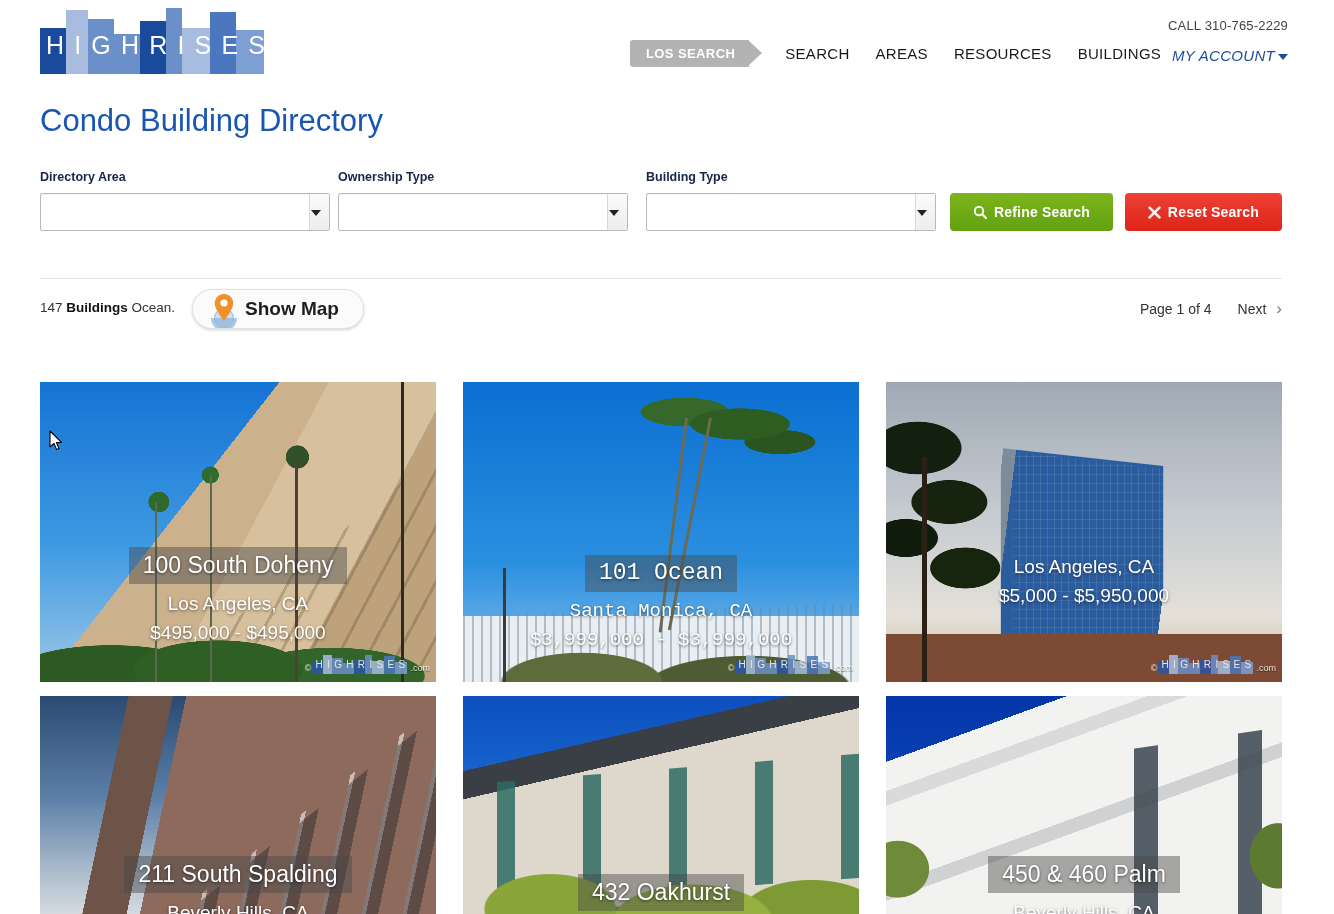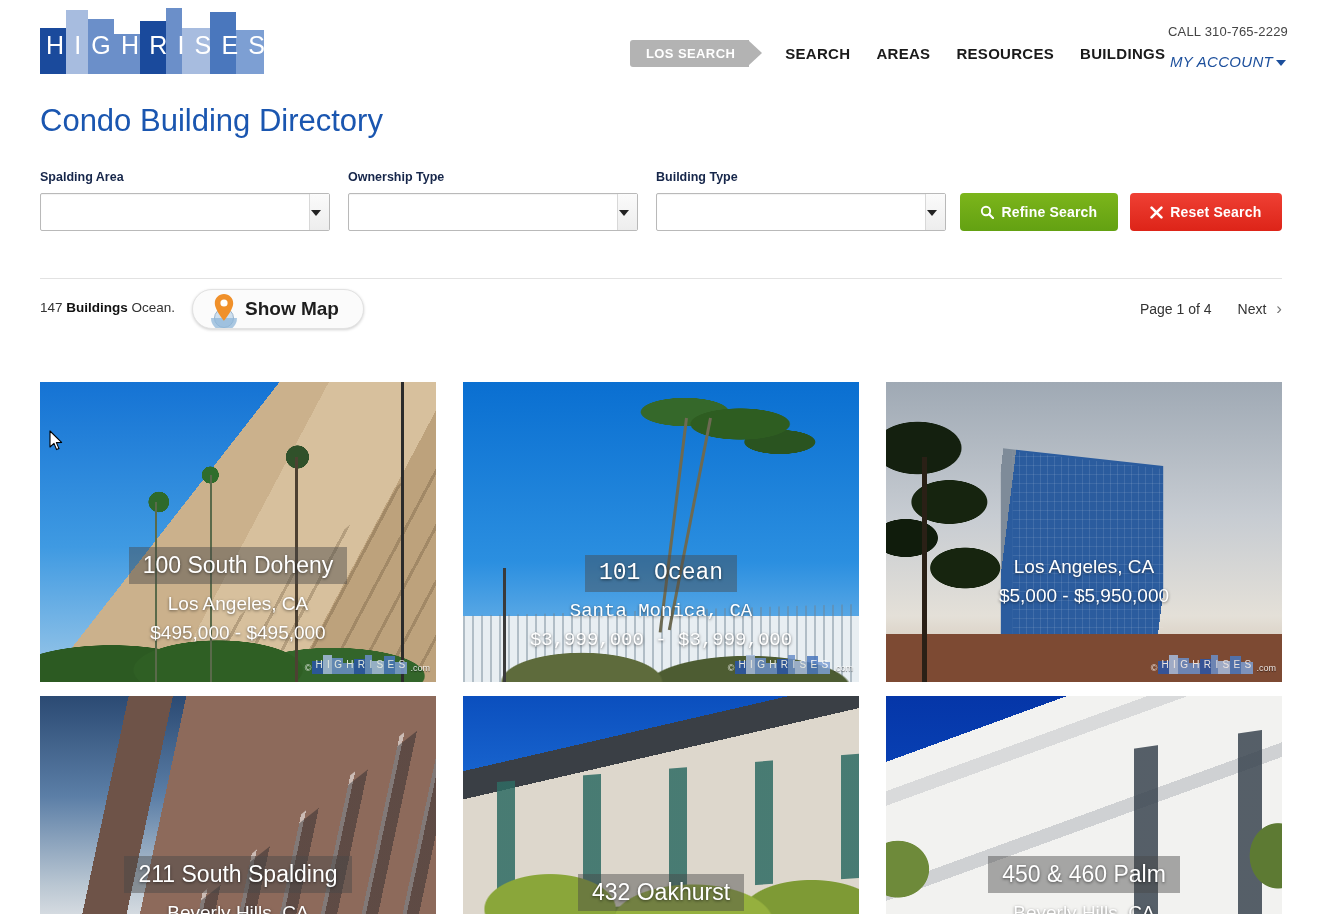--- a/index.html
+++ b/index.html
@@ -41,7 +41,7 @@
   .nav-links a {
     color: #1a1a1a; font-size: 15px; text-decoration: none; letter-spacing: .3px; font-weight: bold;
   }
-  .header-right { position: absolute; right: 46px; top: 24px; text-align: center; }
+  .header-right { position: absolute; right: 46px; top: 18px; text-align: right; }
   .call { font-size: 13px; color: #444; letter-spacing: .2px; }
   .my-account {
     margin-top: 14px; font-size: 15px; color: #1c4f9c; letter-spacing: .3px; cursor: pointer; font-style: italic;

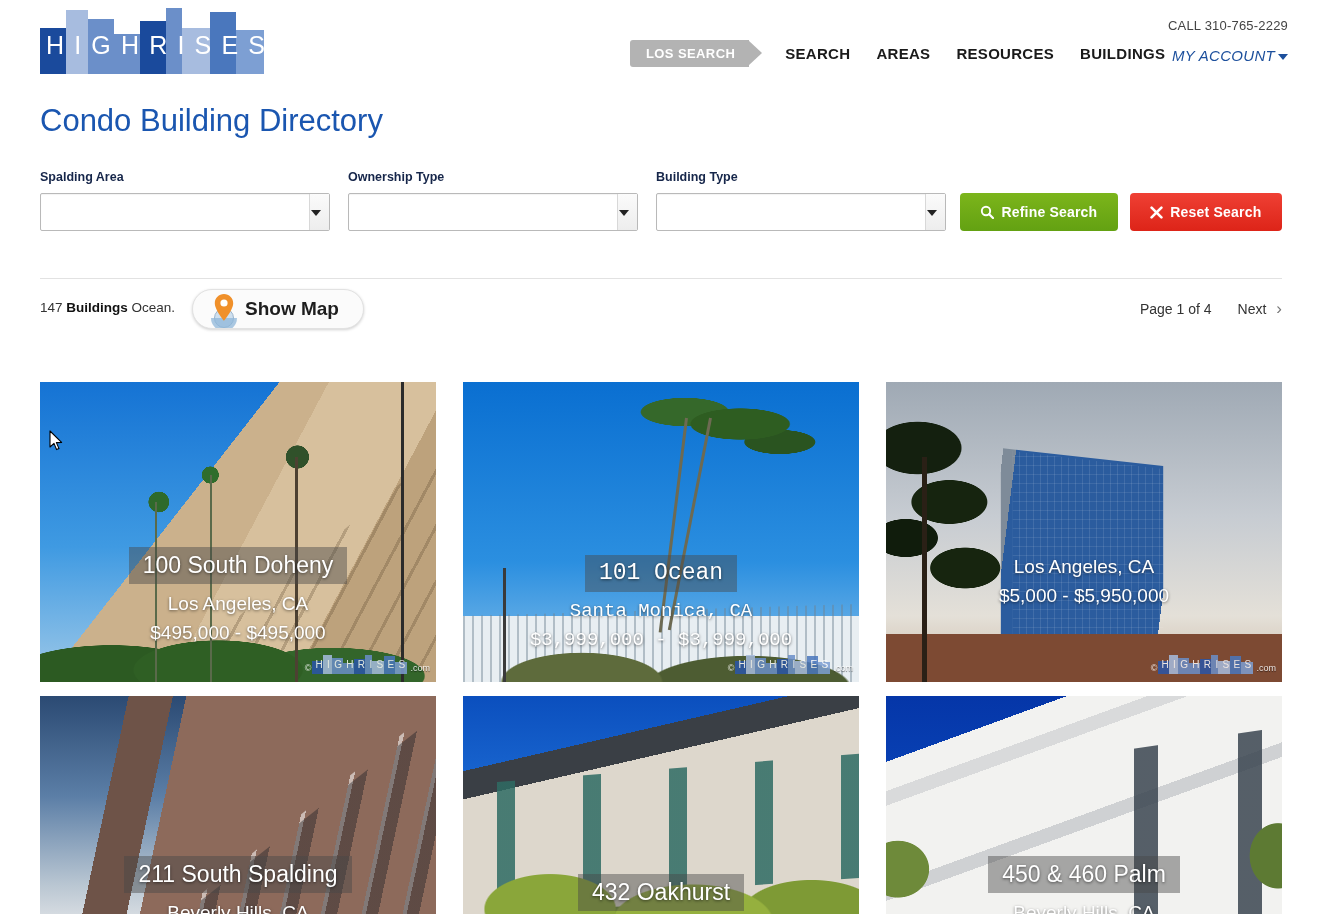--- a/index.html
+++ b/index.html
@@ -39,7 +39,7 @@
   }
   .nav-links { display: flex; gap: 26px; margin-left: 36px; }
   .nav-links a {
-    color: #1a1a1a; font-size: 15px; text-decoration: none; letter-spacing: .3px; font-weight: bold;
+    color: #1a1a1a; font-size: 15px; text-decoration: none; letter-spacing: .3px;
   }
   .header-right { position: absolute; right: 46px; top: 18px; text-align: right; }
   .call { font-size: 13px; color: #444; letter-spacing: .2px; }

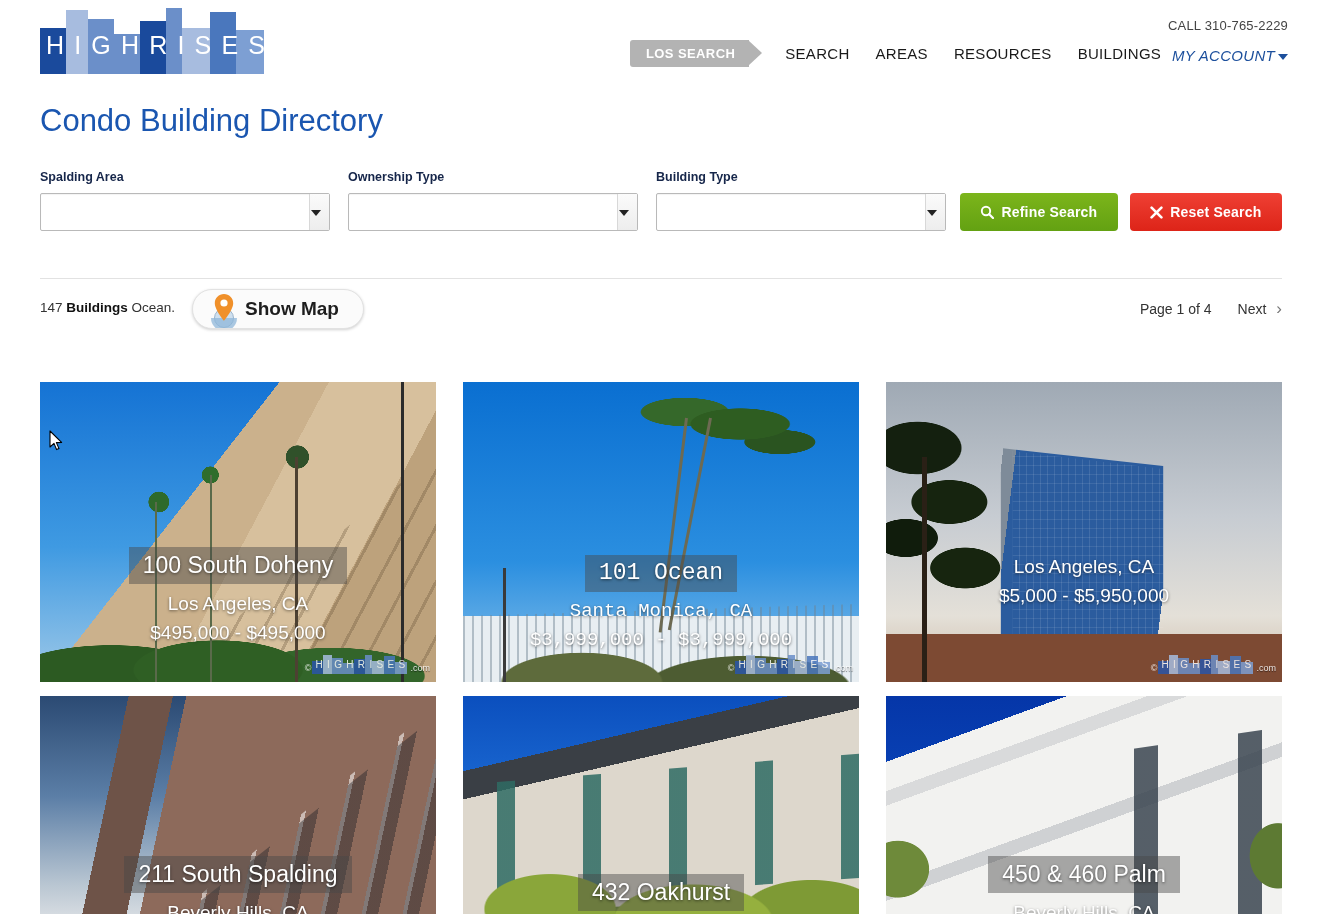--- a/index.html
+++ b/index.html
@@ -199,7 +199,7 @@
     <div class="filter-row">
 
       <div class="filter-group">
-        <div class="filter-label">Spalding Area</div>
+        <div class="filter-label">Directory Area</div>
         <div class="select-box">
           <div class="groove"></div>
           <div class="arrow"></div>

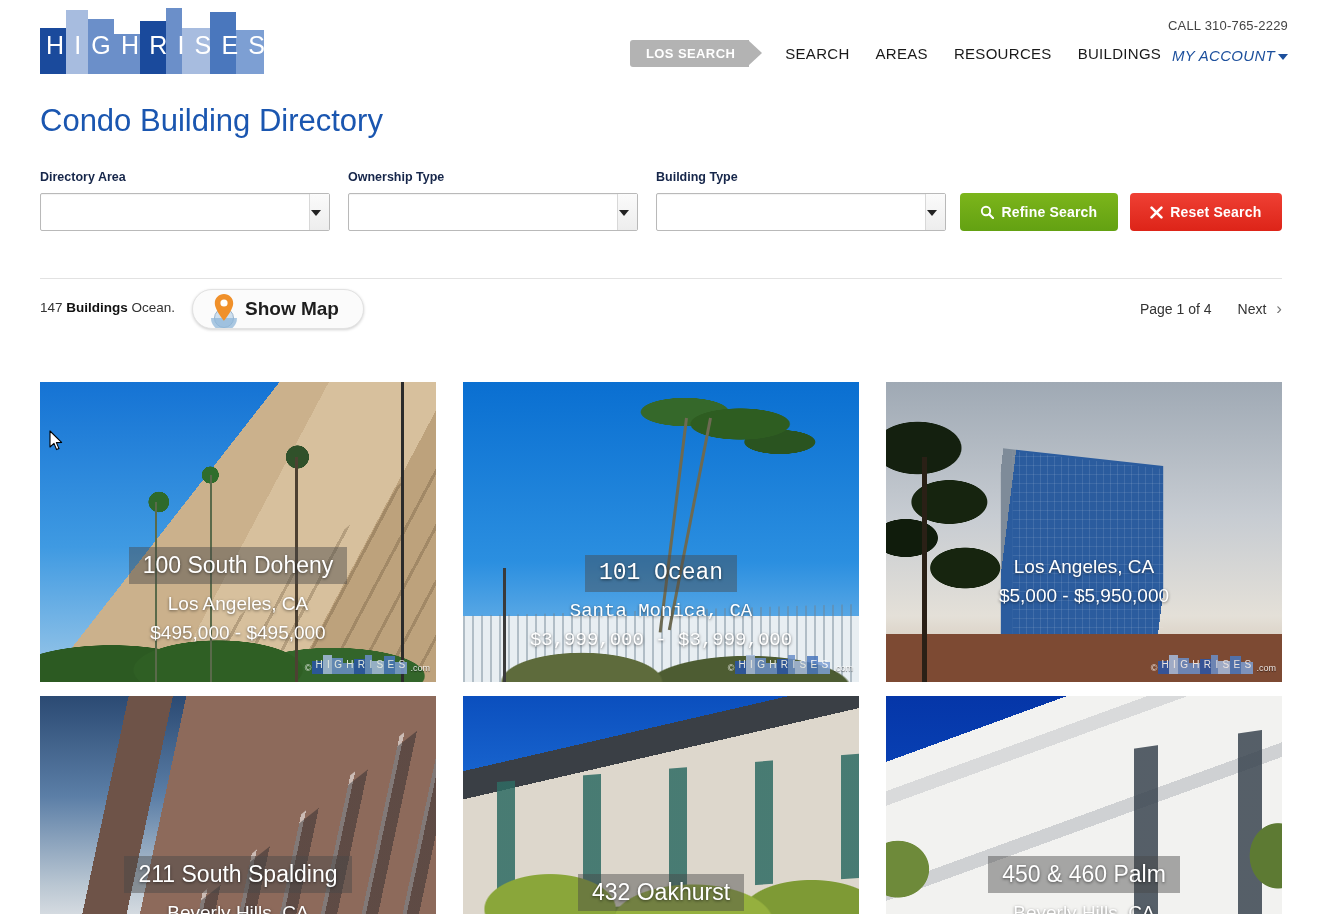--- a/index.html
+++ b/index.html
@@ -206,7 +206,7 @@
         </div>
       </div>
 
-      <div class="filter-group" style="margin-left:10px">
+      <div class="filter-group" style="">
         <div class="filter-label">Ownership Type</div>
         <div class="select-box">
           <div class="groove"></div>

